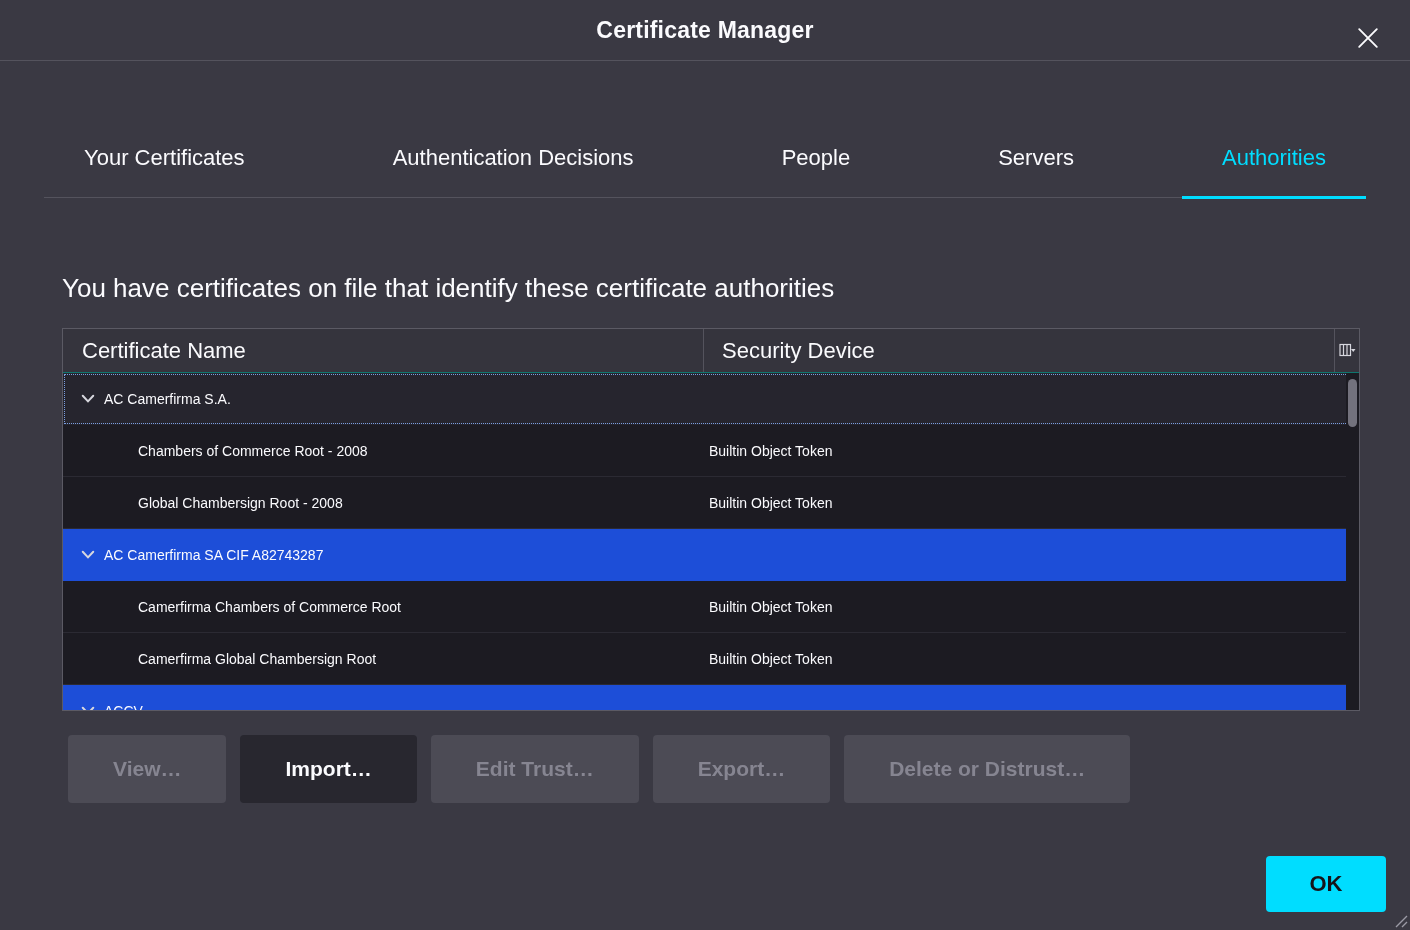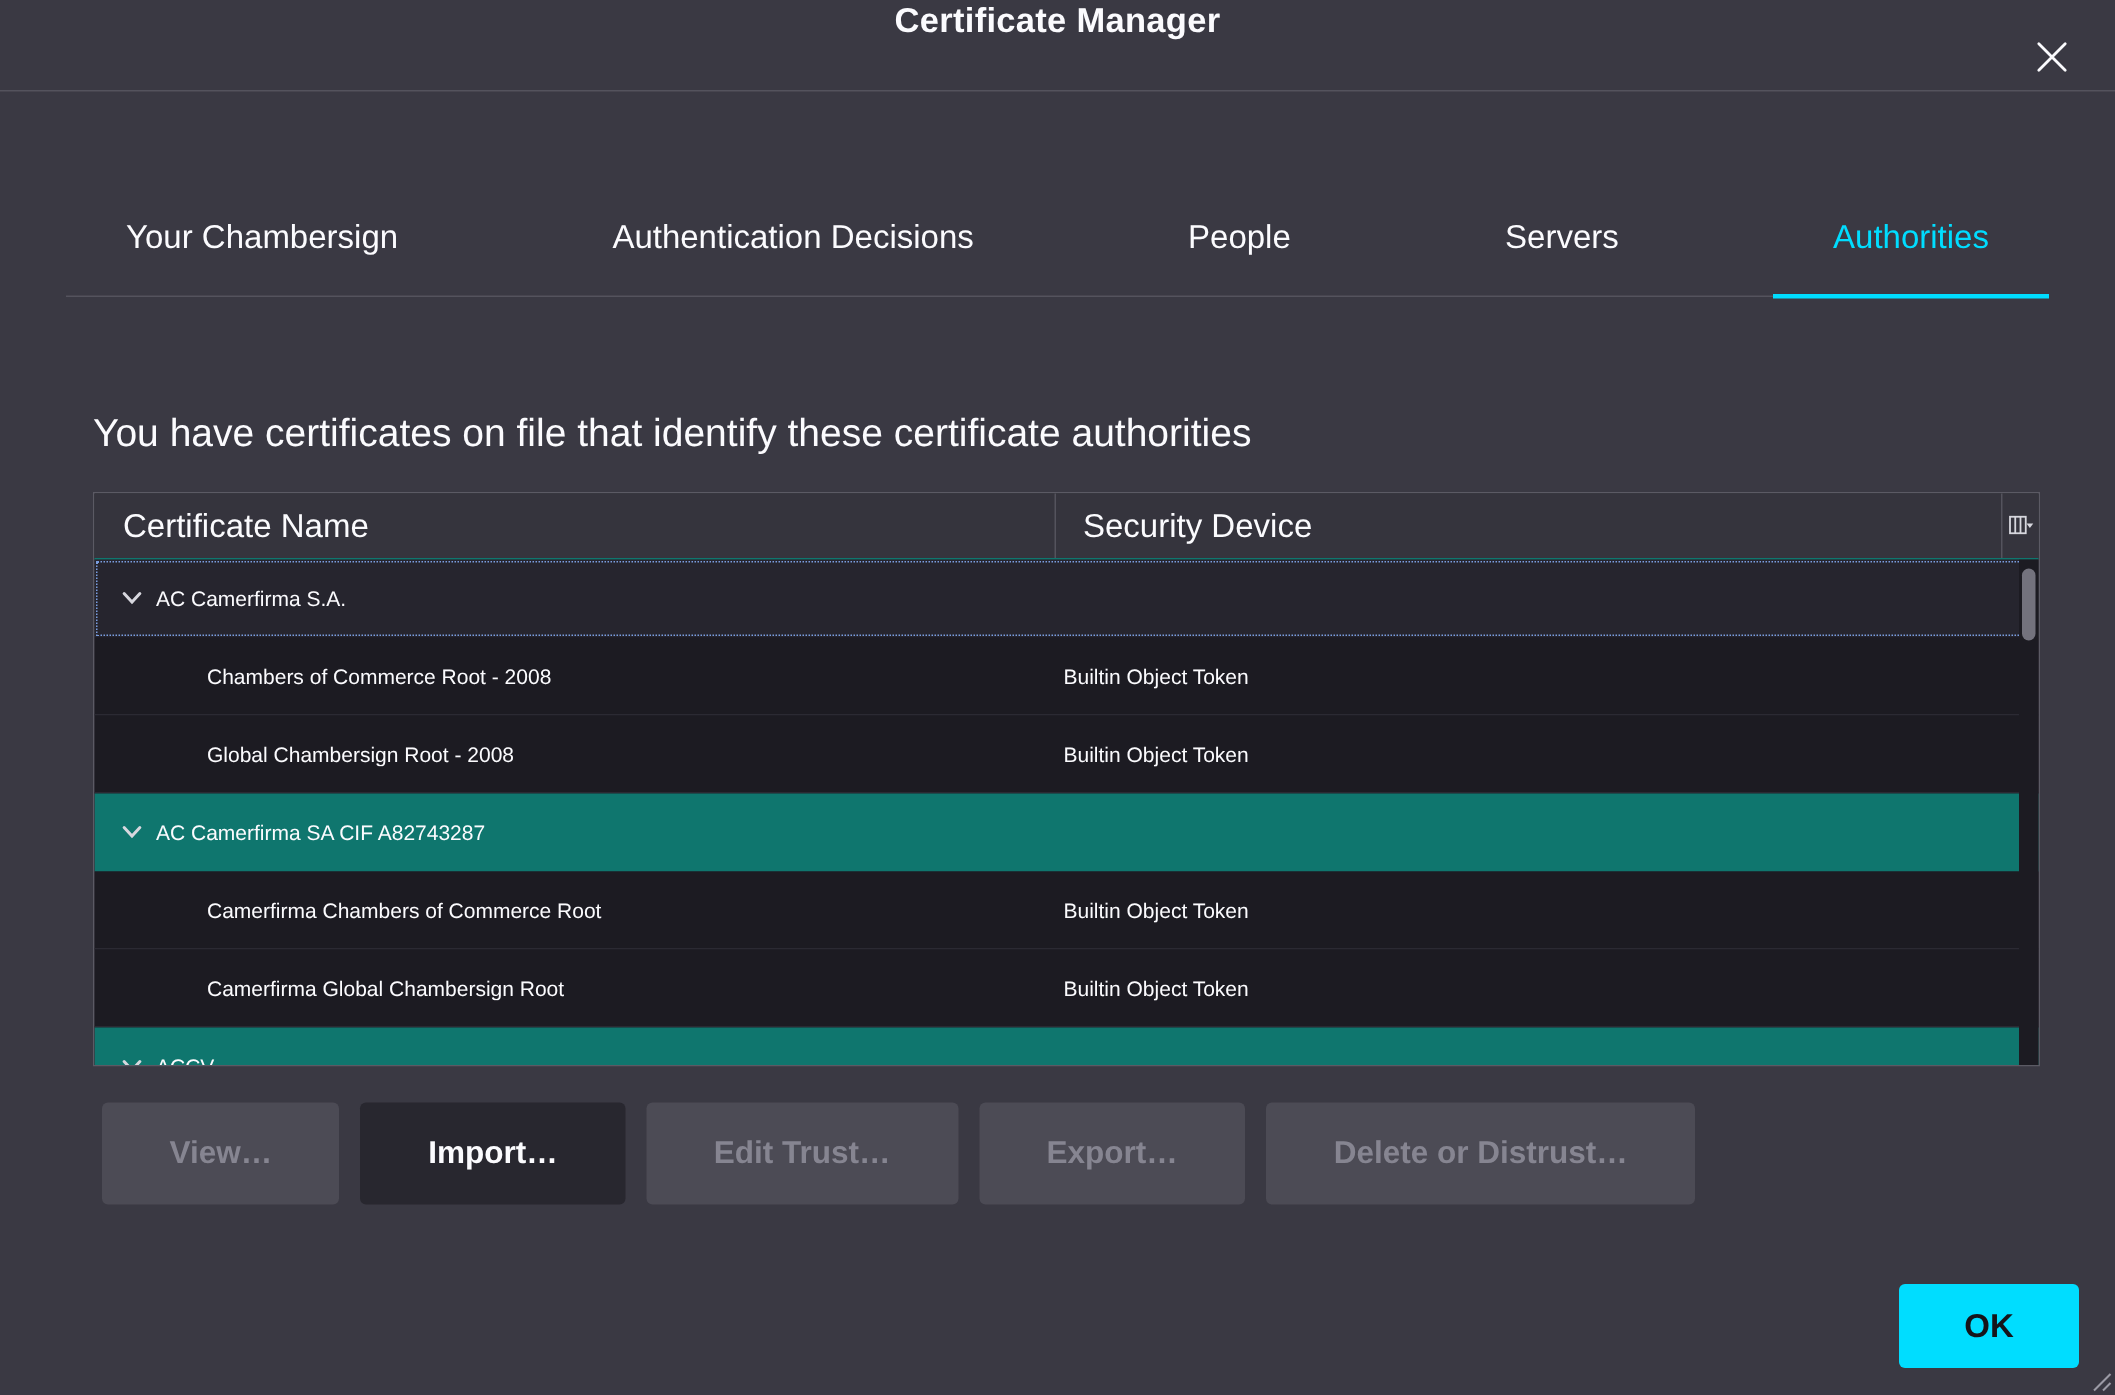--- a/index.html
+++ b/index.html
@@ -17,7 +17,7 @@
   .titlebar {
     height: 61px;
     border-bottom: 1px solid #54535d;
-    display: flex; justify-content: center;
+    display: flex; align-items: center; justify-content: center;
     position: relative;
   }
   .titlebar h1 { font-size: 23px; font-weight: 700; letter-spacing: .2px; }

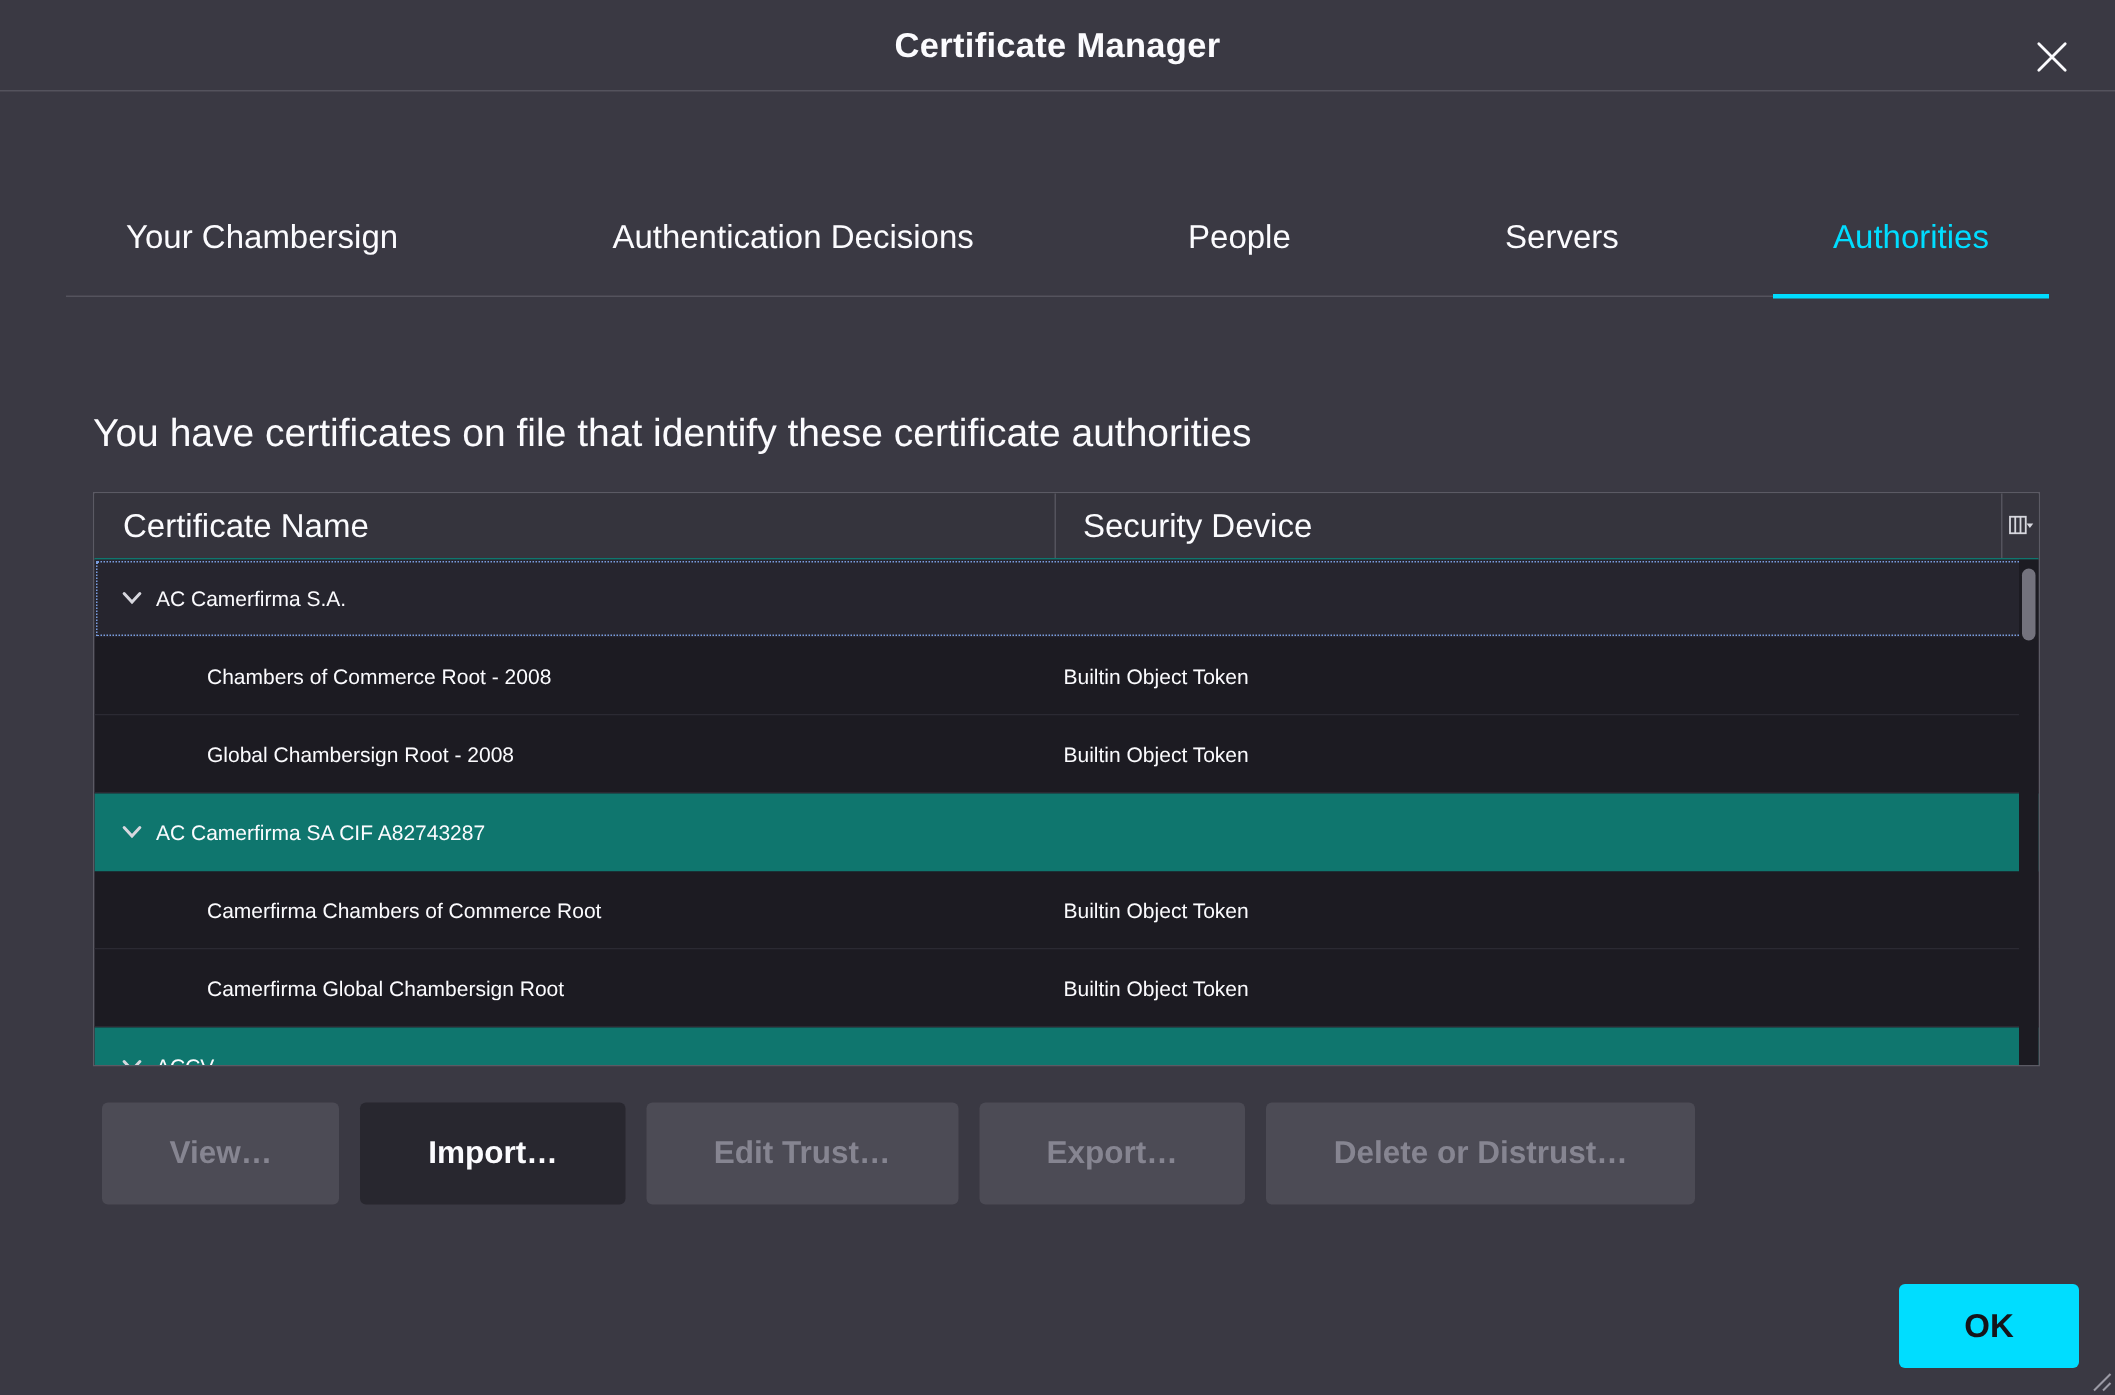--- a/index.html
+++ b/index.html
@@ -131,7 +131,7 @@
 </div>
 
 <nav class="tabs" id="tab-bar">
-    <div class="tab">Your Chambersign</div>
+    <div class="tab">Your Certificates</div>
     <div class="tab">Authentication Decisions</div>
     <div class="tab">People</div>
     <div class="tab">Servers</div>

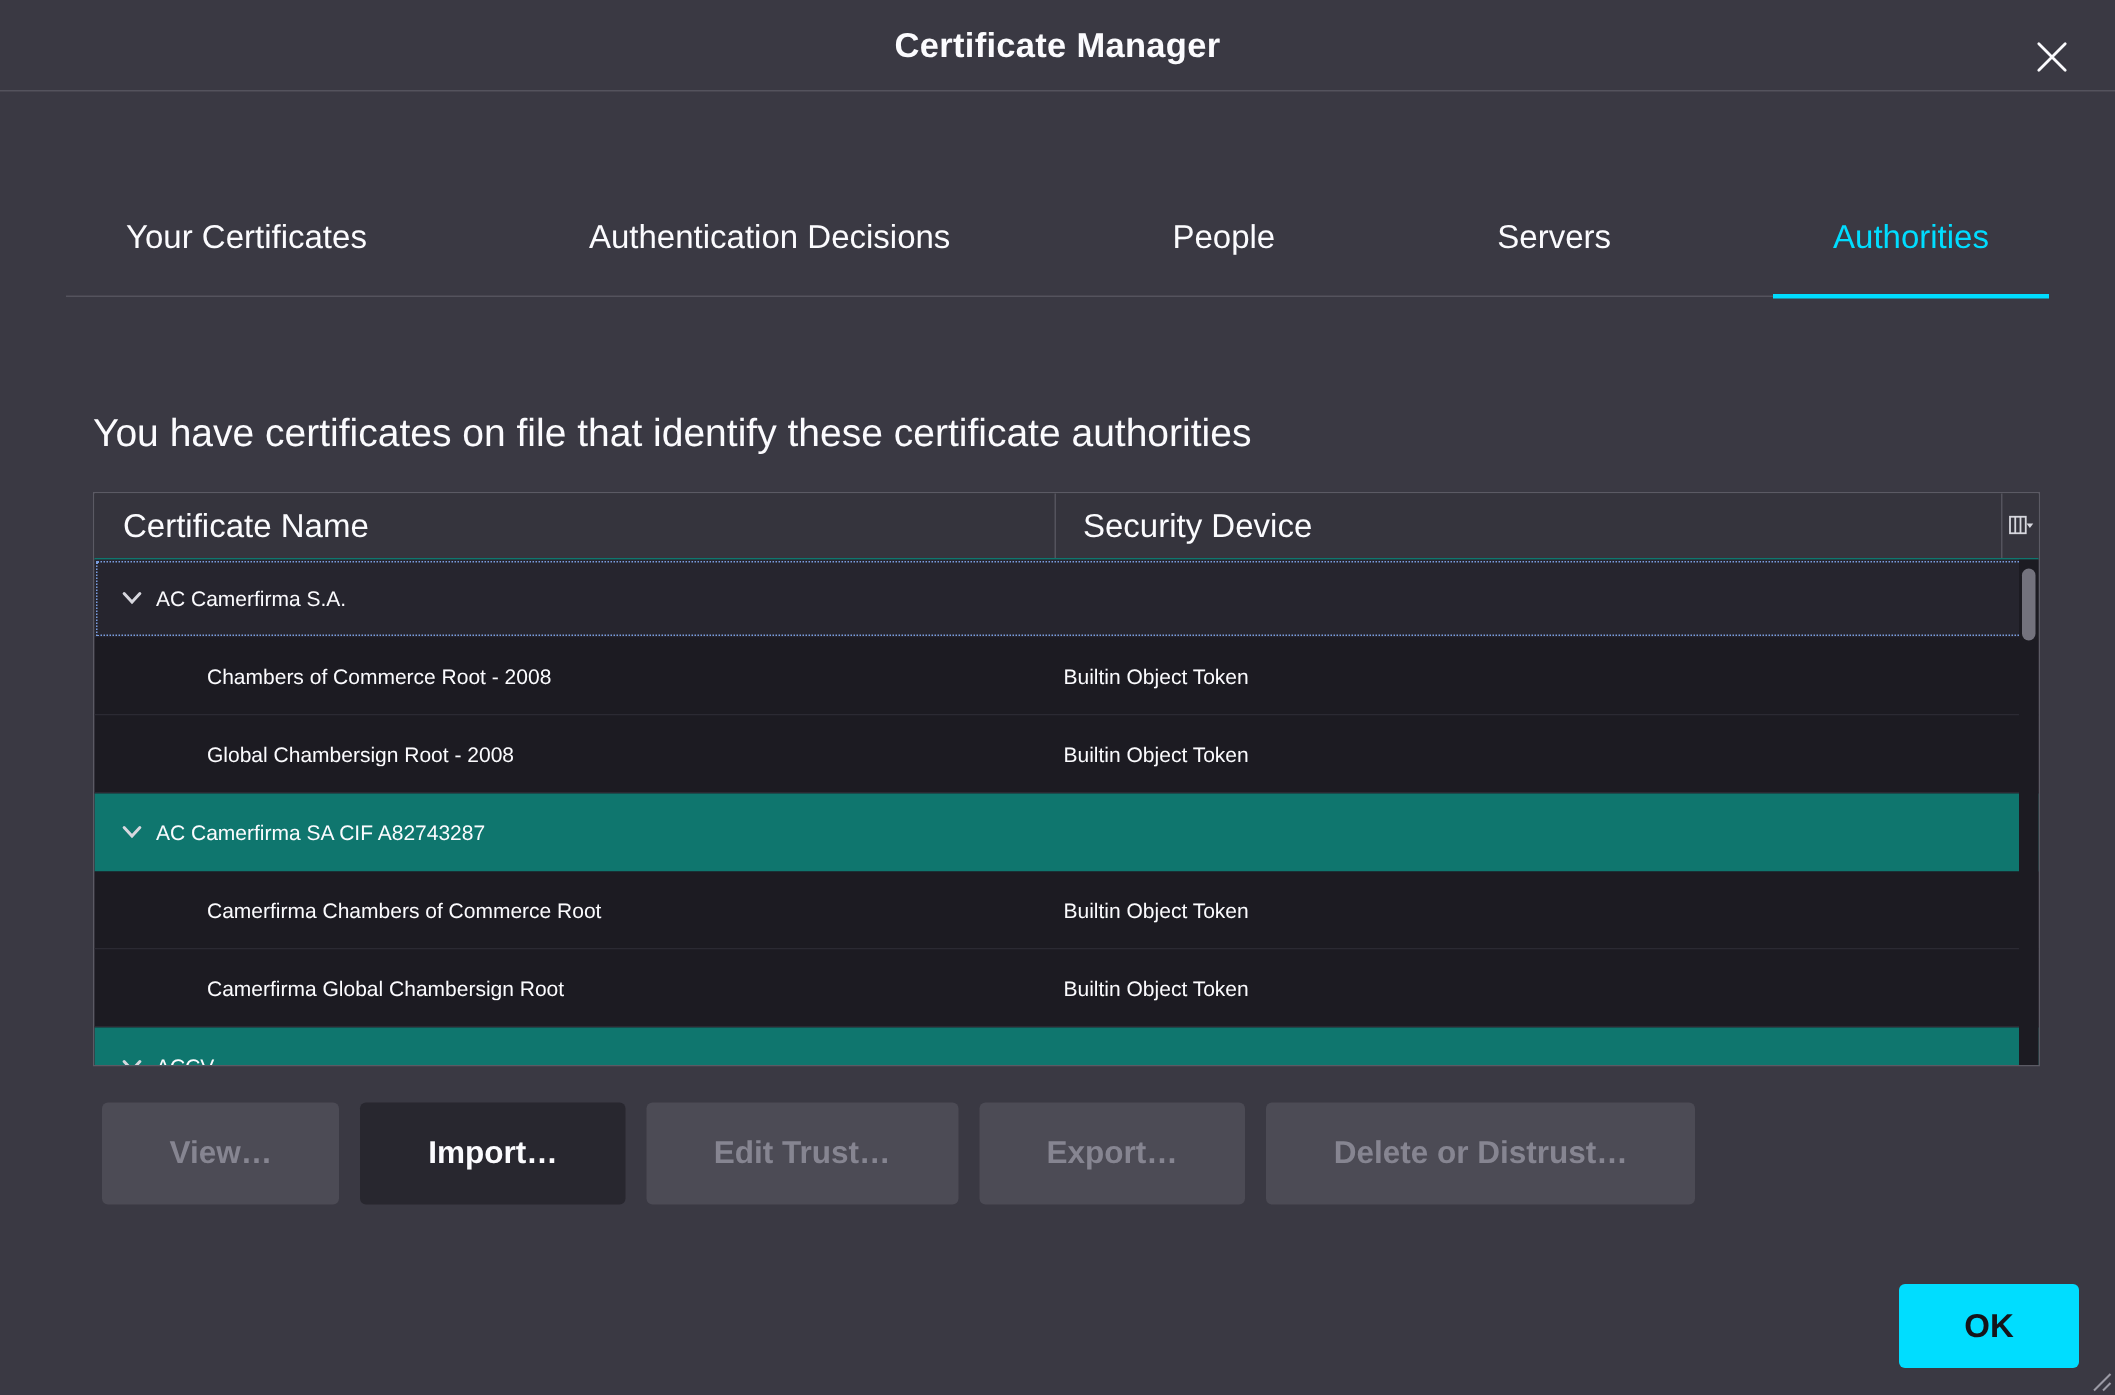--- a/index.html
+++ b/index.html
@@ -71,7 +71,7 @@
   .tbody { height: 337px; overflow: hidden; position: relative; }
   .row { height: 52px; display: flex; align-items: center; font-size: 14px; cursor: default; }
   .row.child { background: #1c1b22; border-bottom: 1px solid #2b2a33; }
-  .row.group { background: #0f766e; }
+  .row.group { background: #1d4ed8; }
   .row.selected {
     background: #26252e;
     outline: 1px dotted #7a9ee0;

